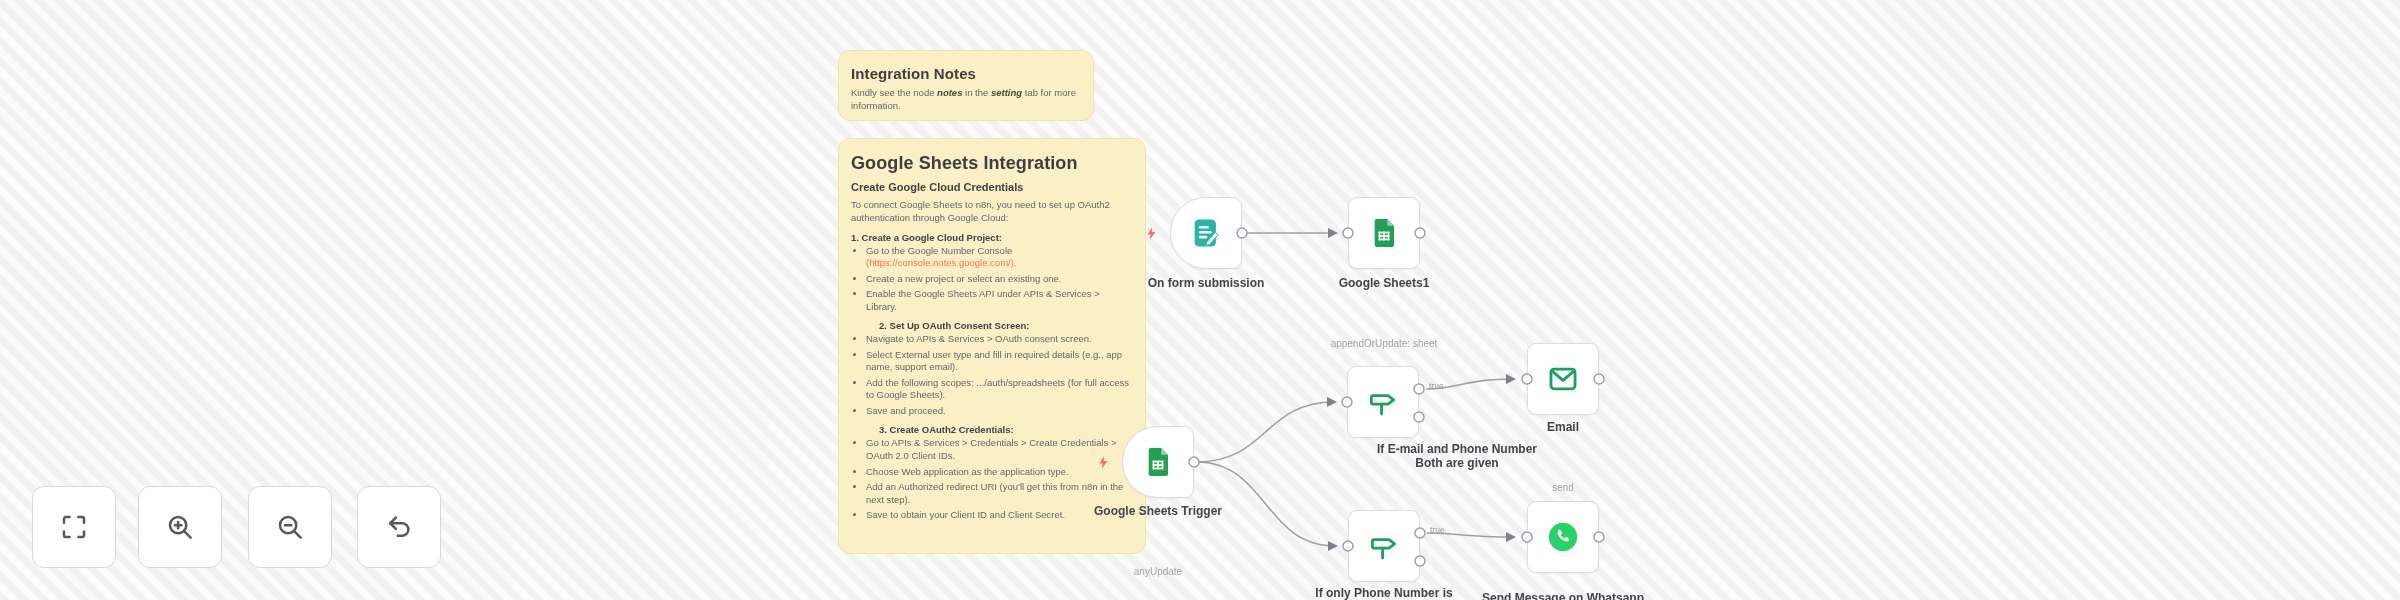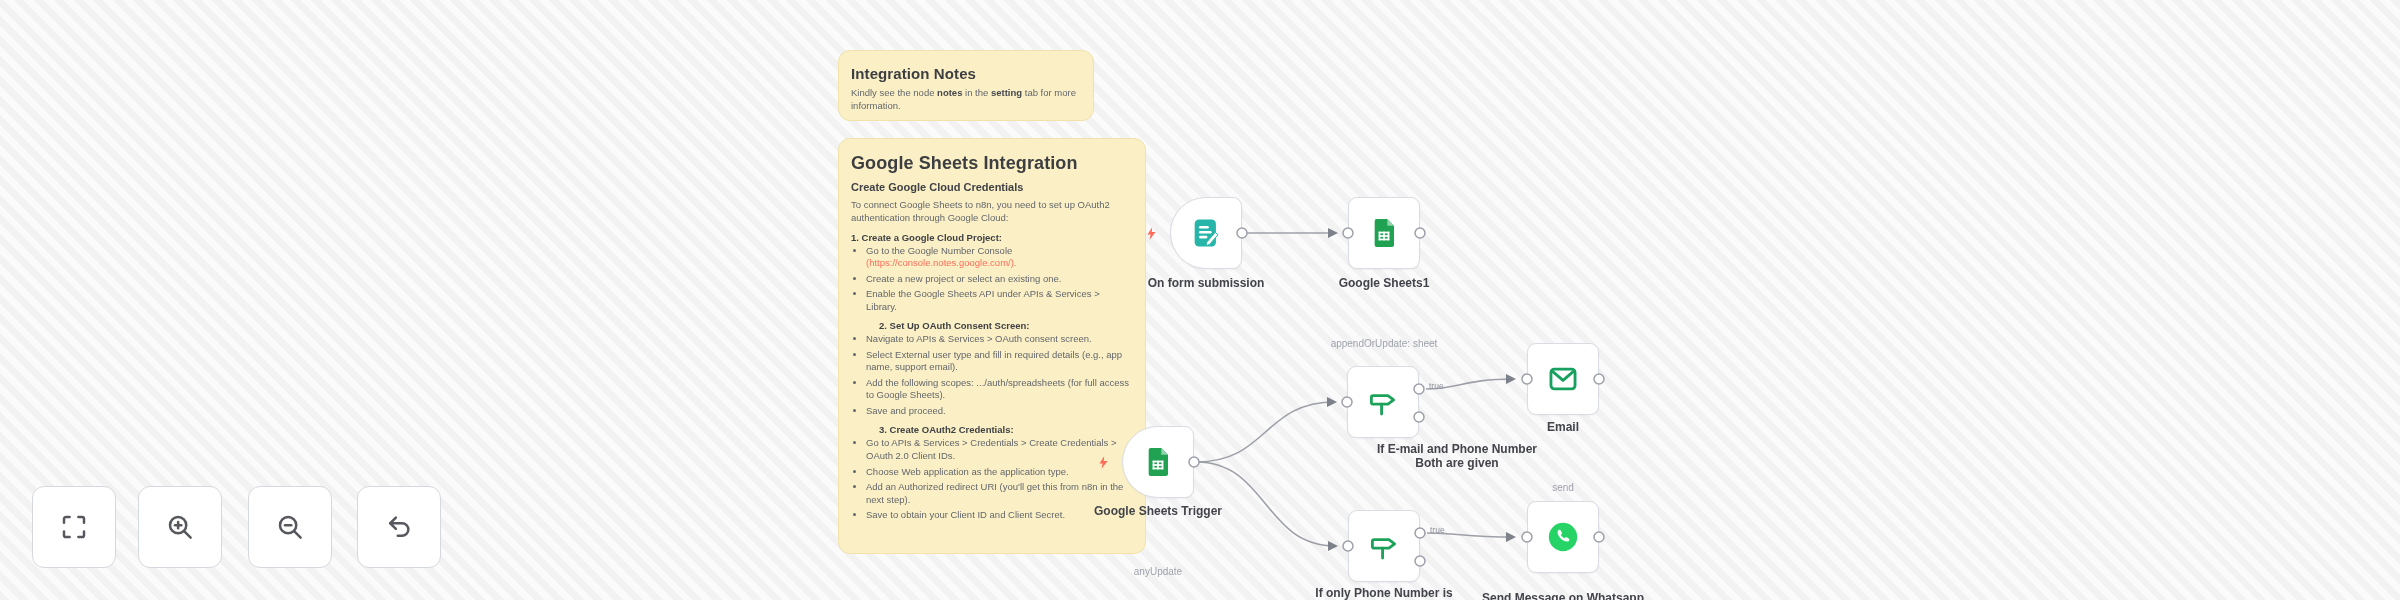--- a/index.html
+++ b/index.html
@@ -17,7 +17,7 @@
     border-radius:12px; padding:14px 12px; color:#63666c;margin-left:16px;
   }
   .sticky h1 { color:#3c3e42; letter-spacing:.1px; }
-  .sticky .b { font-weight:bold; color:#45474c; }
+  .sticky .b { font-weight:bold; color:#45474c;font-style:italic; }
   #note1 { left:822px; top:50px; width:256px; height:71px; }
   #note1 h1 { font-size:15px; margin-bottom:5px; }
   #note1 p { font-size:9.5px; line-height:1.35; }

